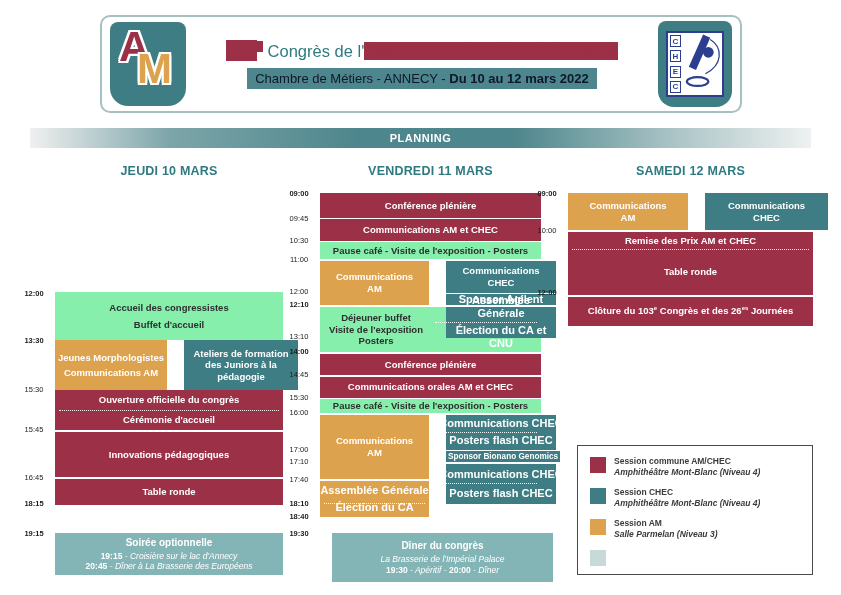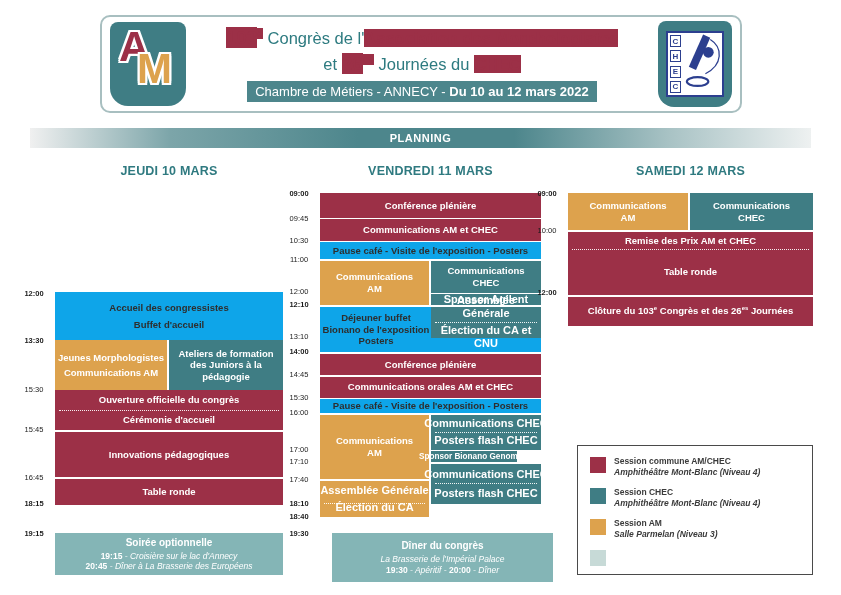--- a/index.html
+++ b/index.html
@@ -87,7 +87,6 @@
     </div>
     <div class="title-wrap">
       <div class="title-line"><span class="red big">103</span><sup class="red">e</sup><span> Congrès de l'</span><span class="red">Association des Morphologistes</span></div>
-      <div class="title-line"><span>et </span><span class="red big">26</span><sup class="red">es</sup><span> Journées du </span><span class="red">CHEC</span></div>
       <div class="subtitle-band"><span>Chambre de Métiers - ANNECY - </span><b>Du 10 au 12 mars 2022</b></div>
     </div>
     <div class="chec-logo">

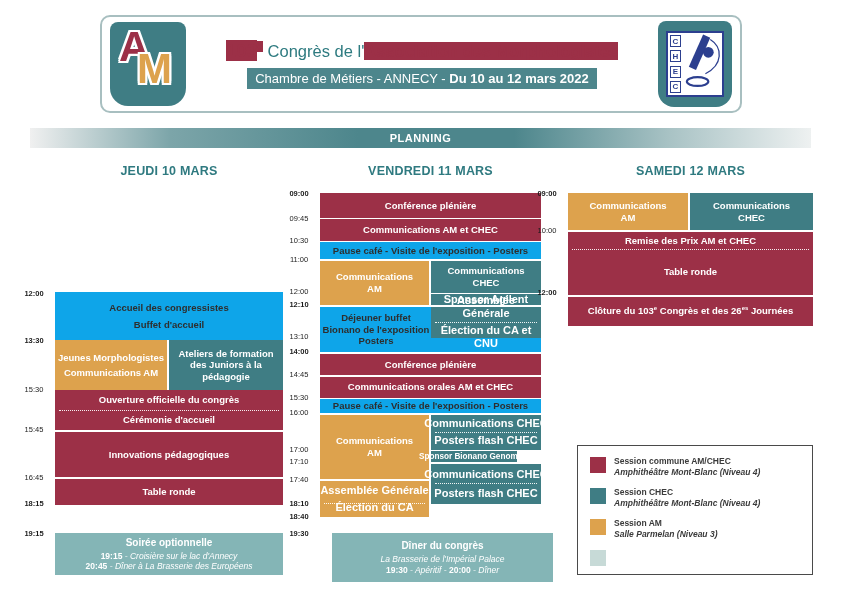--- a/index.html
+++ b/index.html
@@ -23,7 +23,7 @@
   .title-line .red { color:#9c3047; font-weight:bold; }
   .title-line .big { font-size:19px; }
   .title-line sup { font-size:10px; }
-  .subtitle-band { margin-top:4px; background:#4d868c; color:#ffffff; font-size:13px;
+  .subtitle-band { margin-top:4px; background:#4d868c; color:#0f172a; font-size:13px;
     padding:3px 8px; white-space:nowrap; }
   .subtitle-band b { font-weight:bold; }
 

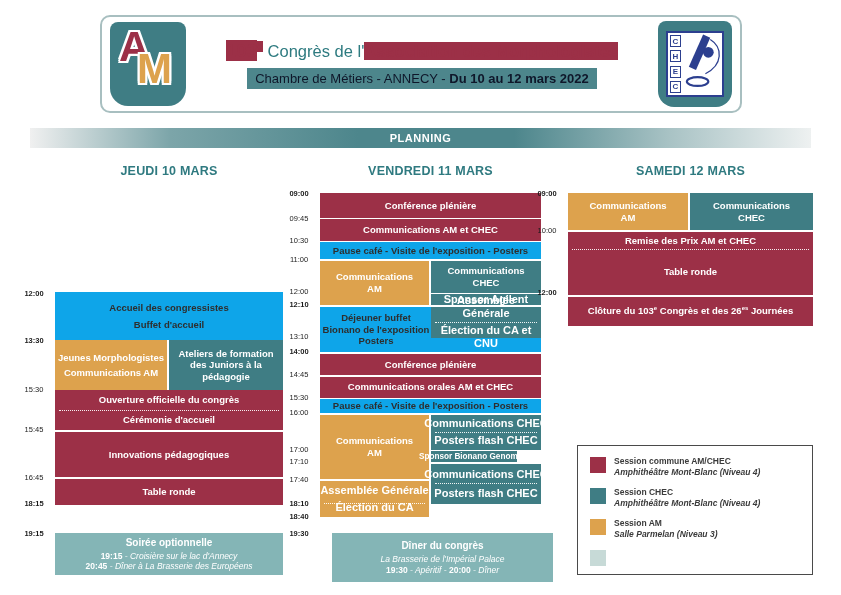--- a/index.html
+++ b/index.html
@@ -47,7 +47,7 @@
   .block { position:absolute; display:flex; flex-direction:column; align-items:center; justify-content:center;
     text-align:center; color:#fff; font-weight:bold; font-size:9.5px; line-height:1.2; padding:1px 2px; }
   .red    { background:#9c3047; }
-  .teal   { background:#3f7d84; }
+  .teal   { background:#3f7d84;margin-left:15px; }
   .orange { background:#dda24d; }
   .pale   { background:#0ea5e9; color:#2e2e2e; }
   .midteal{ background:#84b5b6; }

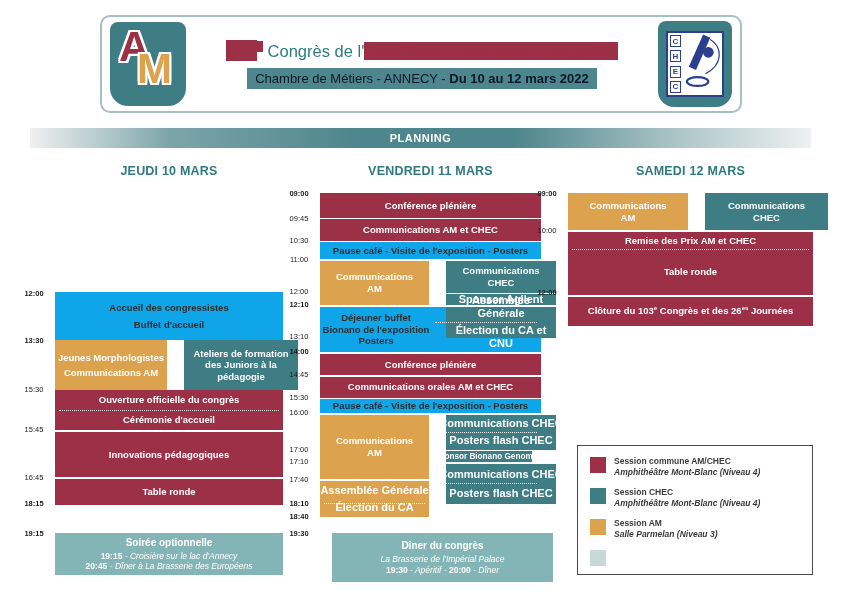--- a/index.html
+++ b/index.html
@@ -49,7 +49,7 @@
   .red    { background:#9c3047; }
   .teal   { background:#3f7d84;margin-left:15px; }
   .orange { background:#dda24d; }
-  .pale   { background:#0ea5e9; color:#2e2e2e; }
+  .pale   { background:#86efac; color:#2e2e2e; }
   .midteal{ background:#84b5b6; }
   .nowrap { white-space:nowrap; }
   .gap4 > div + div { margin-top:5px; }

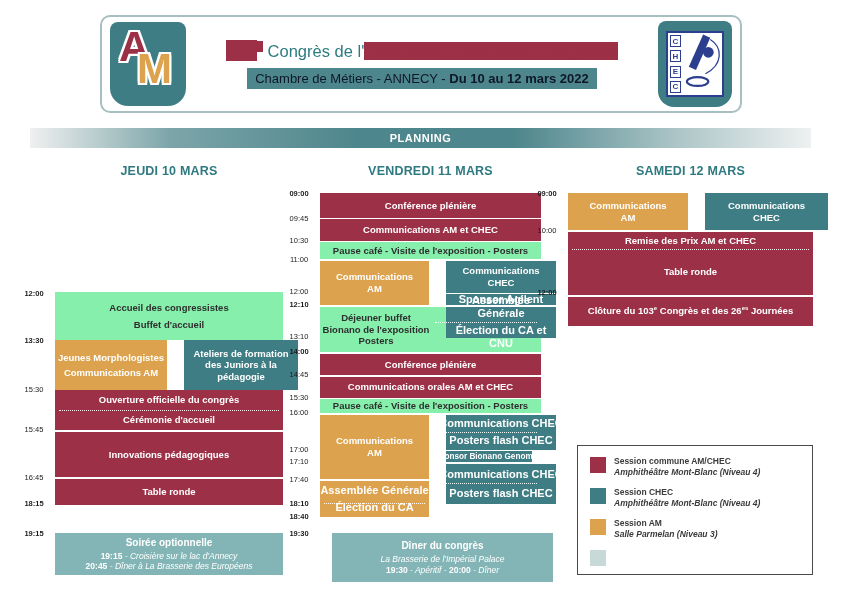--- a/index.html
+++ b/index.html
@@ -170,7 +170,7 @@
   <div class="block pale" style="left:320px;top:306.5px;width:221px;height:45.5px;"></div>
   <div class="block pale" style="left:320px;top:306.5px;width:112px;height:45.5px;background:transparent;">
     <div>Déjeuner buffet</div>
-    <div>Bionano de l'exposition</div>
+    <div>Visite de l'exposition</div>
     <div>Posters</div>
   </div>
   <div class="block teal" style="left:431px;top:306.5px;width:110px;height:31px;">

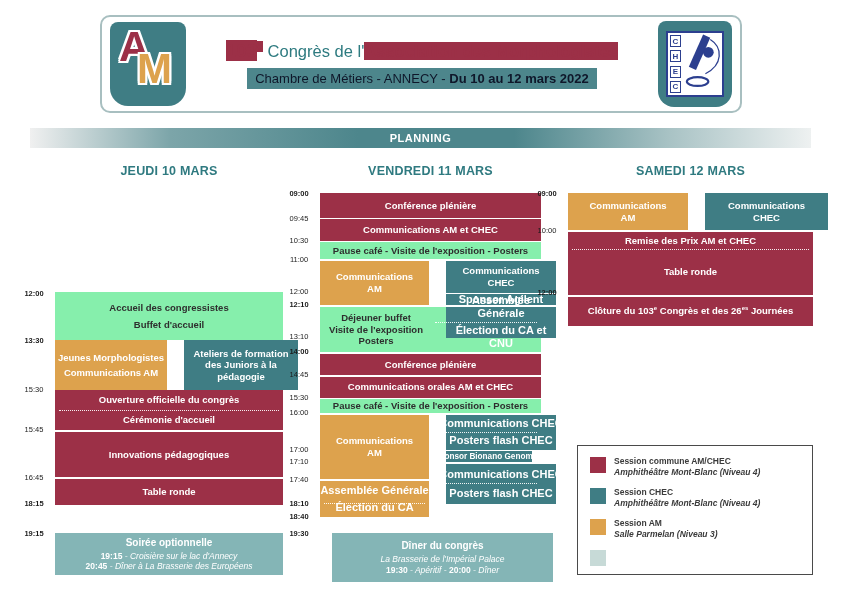--- a/index.html
+++ b/index.html
@@ -187,7 +187,7 @@
     <div class="small nowrap">Posters flash CHEC</div>
   </div>
   <div class="dotsep" style="left:435px;top:432px;width:102px;"></div>
-  <div class="block teal nowrap tiny" style="left:431px;top:451px;width:86px;height:11px;">Sponsor Bionano Genomics</div>
+  <div class="block teal nowrap tiny" style="left:431px;top:451px;width:114px;height:11px;">Sponsor Bionano Genomics</div>
   <div class="block teal" style="left:431px;top:463.5px;width:110px;height:40.5px;justify-content:space-around;">
     <div class="small nowrap">Communications CHEC</div>
     <div class="small nowrap">Posters flash CHEC</div>

